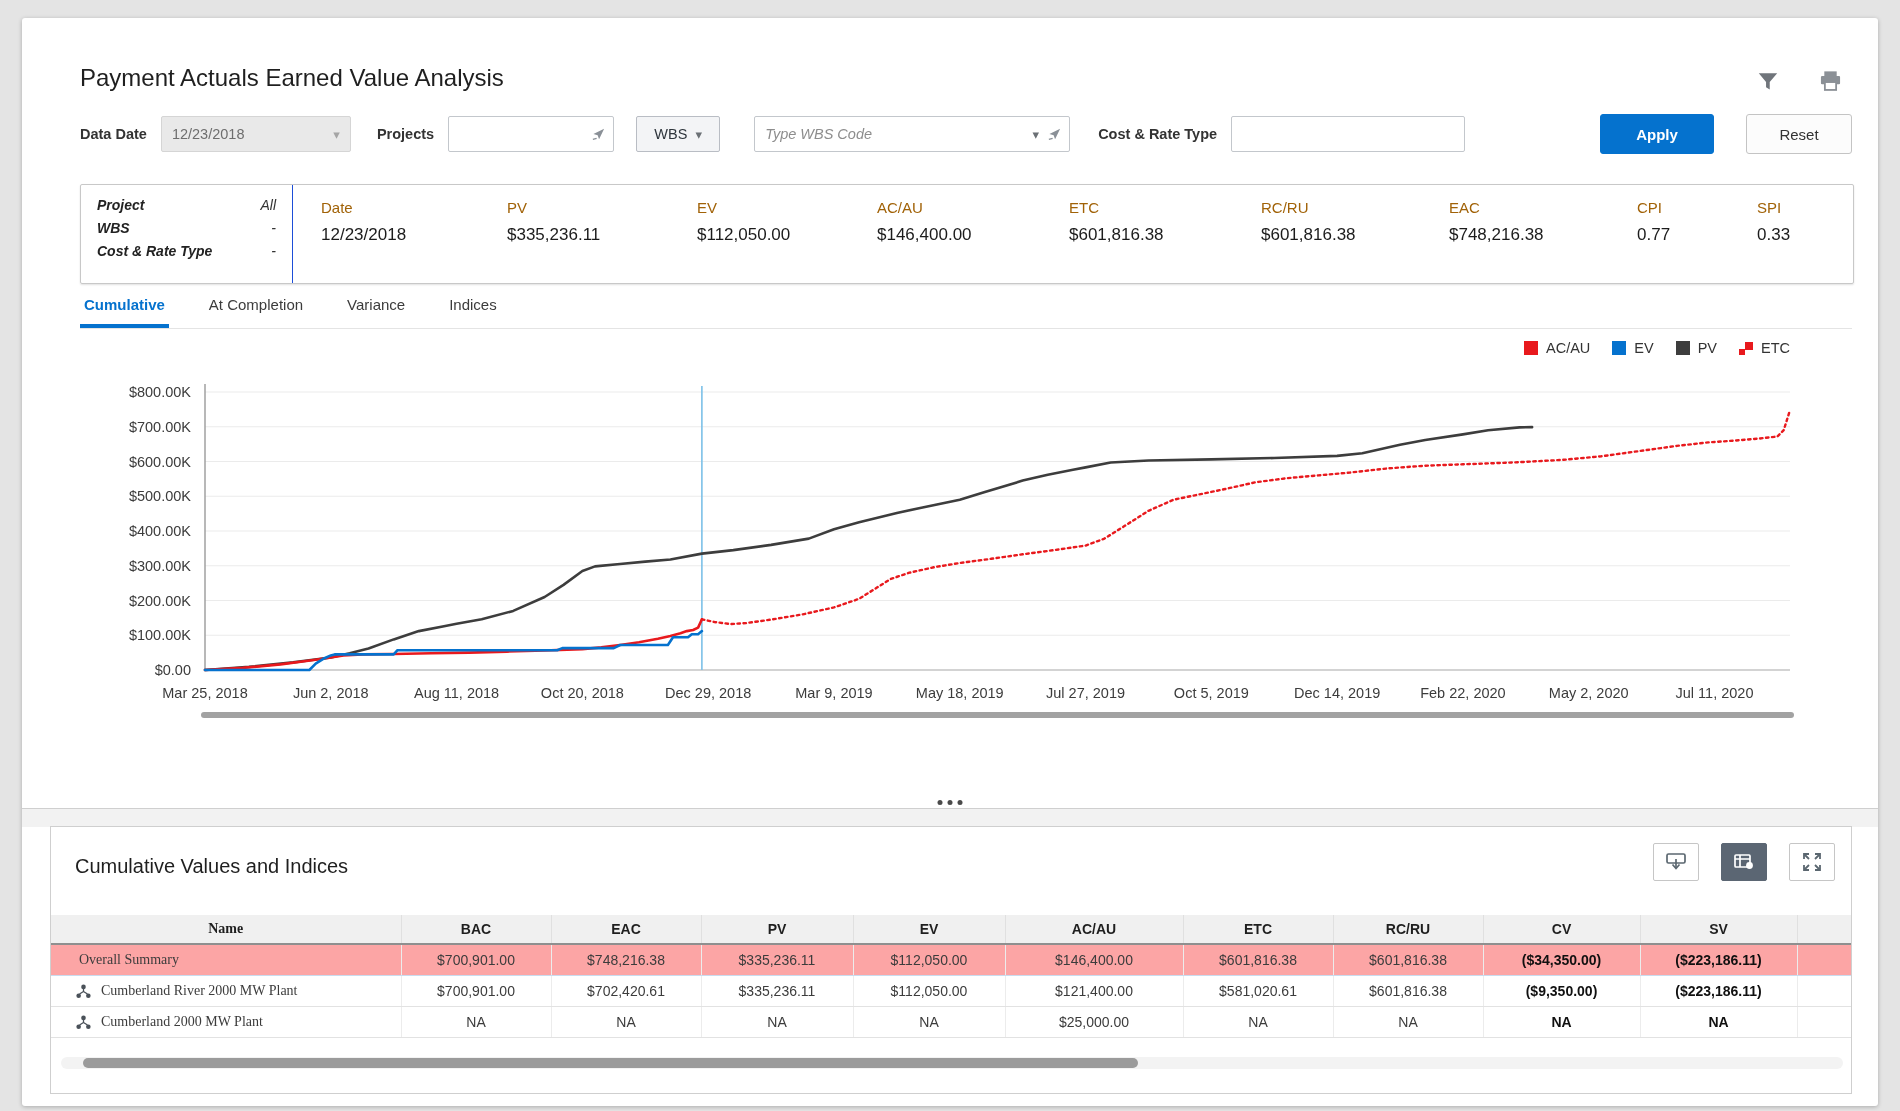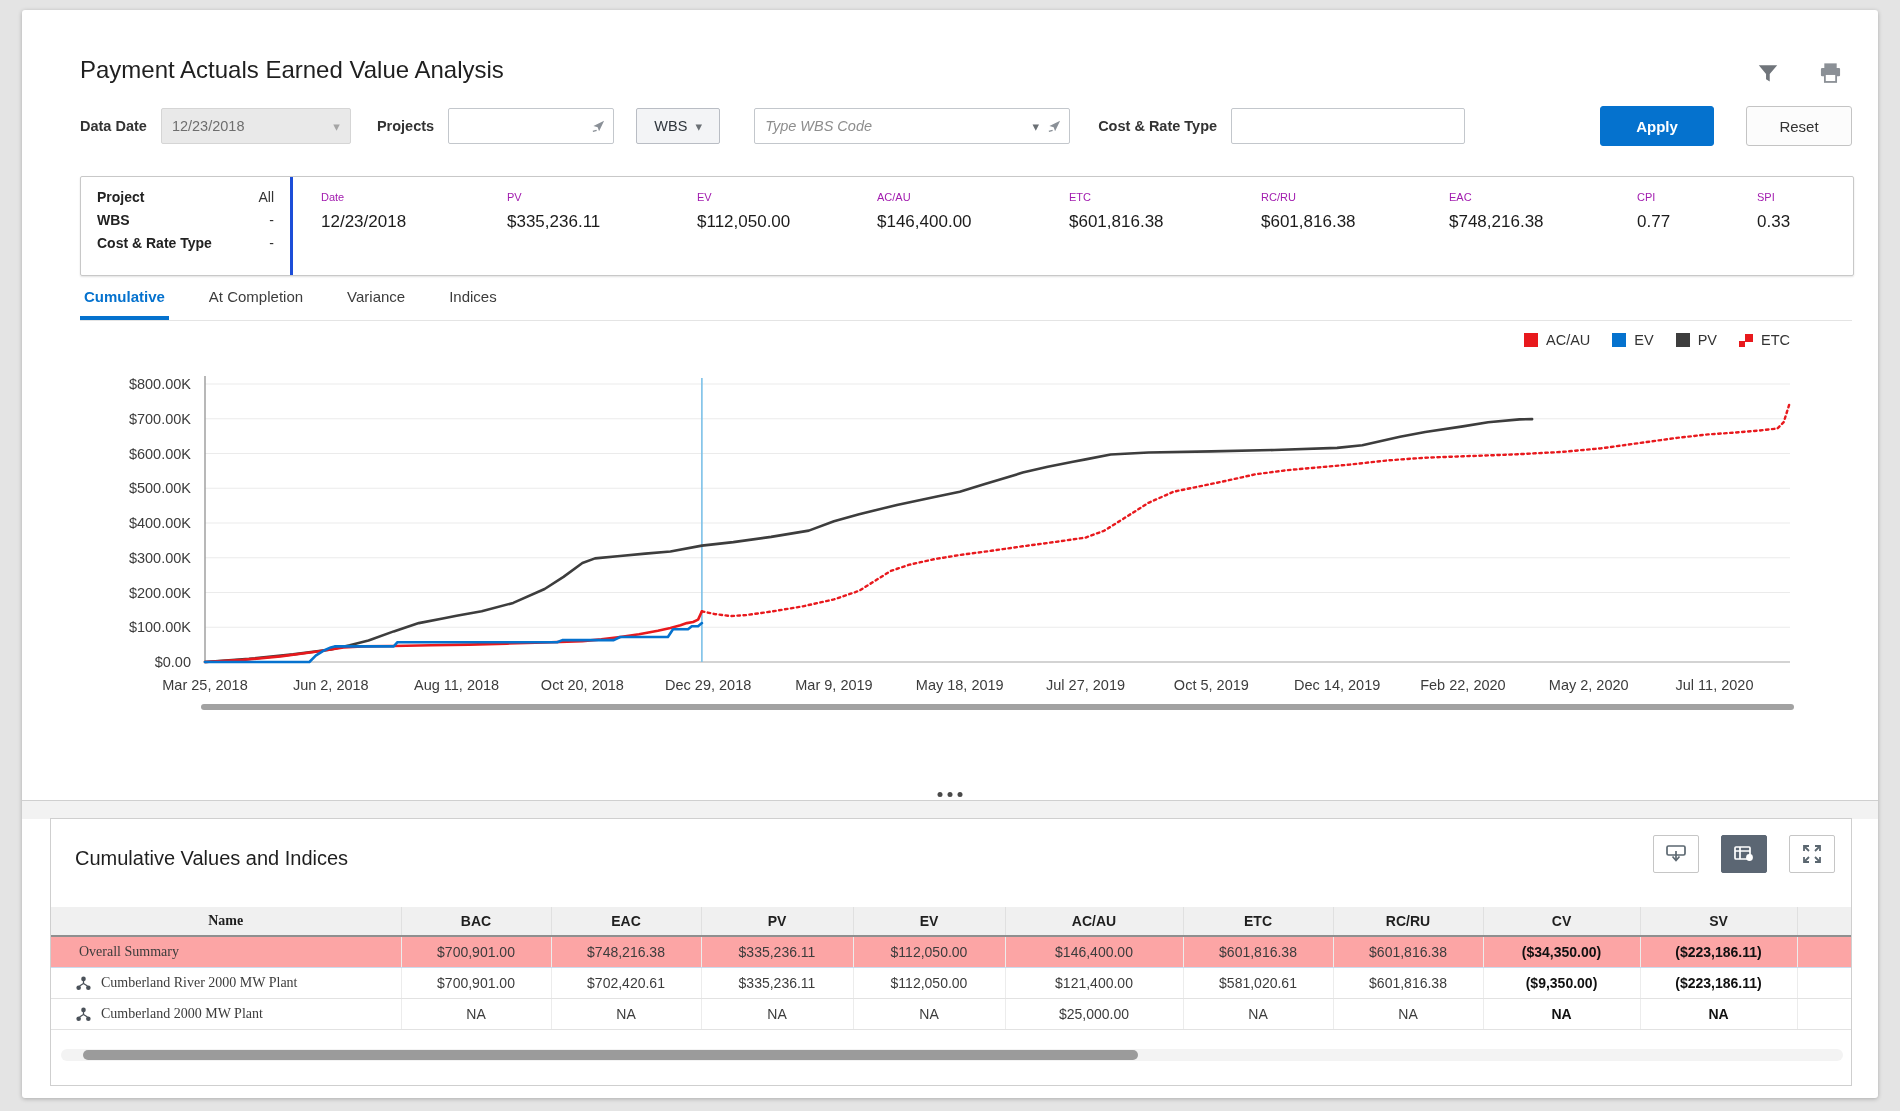--- a/index.html
+++ b/index.html
@@ -9,7 +9,7 @@
     position:relative;
   }
   .card{
-    position:absolute;left:22px;top:10px;width:1856px;height:1088px;
+    position:absolute;left:22px;top:18px;width:1856px;height:1088px;
     background:#fff;border-radius:3px;box-shadow:0 1px 4px rgba(0,0,0,.25);
   }
   

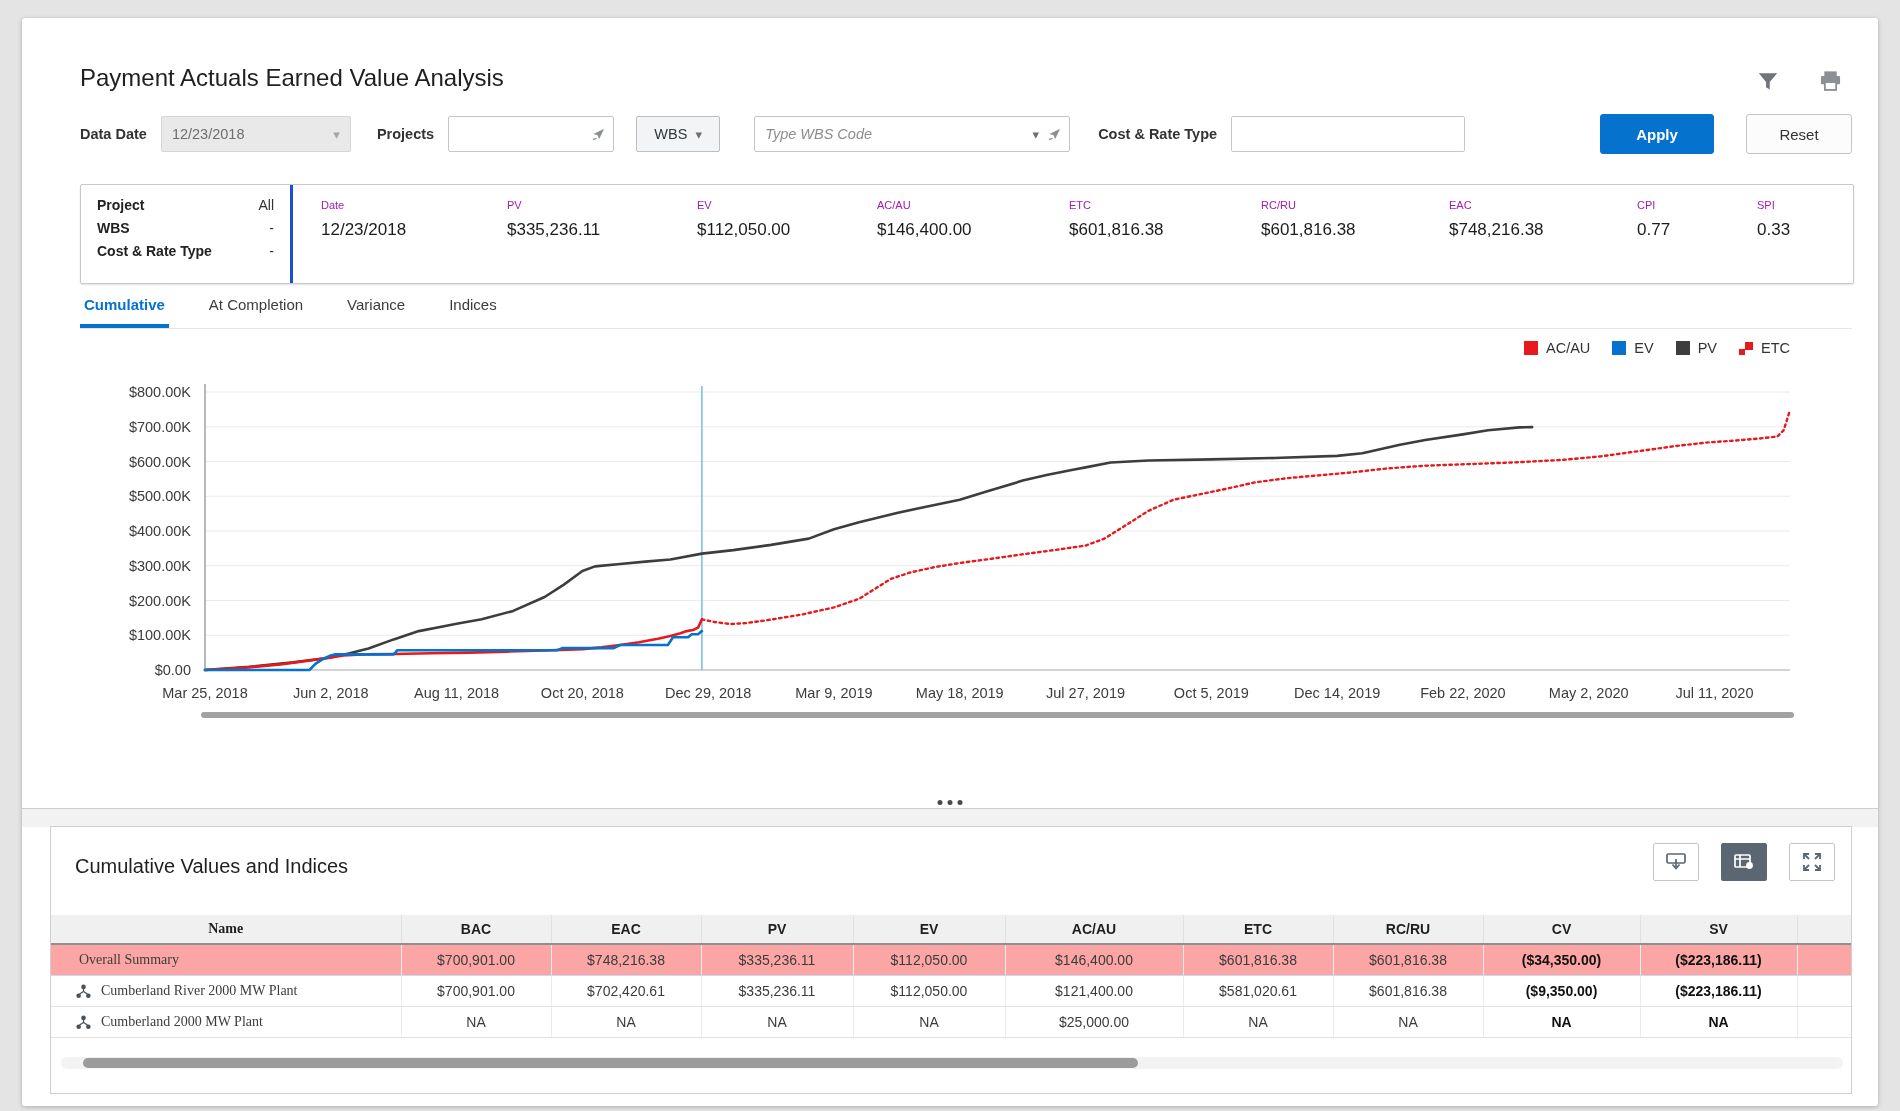--- a/index.html
+++ b/index.html
@@ -38,7 +38,7 @@
   .summary{position:absolute;left:58px;top:166px;width:1774px;height:100px;
            border:1px solid #c8c8c8;border-radius:2px;box-shadow:0 1px 2px rgba(0,0,0,.12);
            display:flex;box-sizing:border-box;}
-  .summary-left{width:212px;border-right:3px solid #1d4ed8;padding:12px 16px;box-sizing:border-box;}
+  .summary-left{width:212px;border-right:1px solid #1d4ed8;padding:12px 16px;box-sizing:border-box;font-style:italic;}
   .summary-left .row{display:flex;justify-content:space-between;font-size:14px;margin-bottom:7px;}
   .summary-left .row b{color:#222;}
   .summary-left .row span{color:#333;margin-left:44px;}

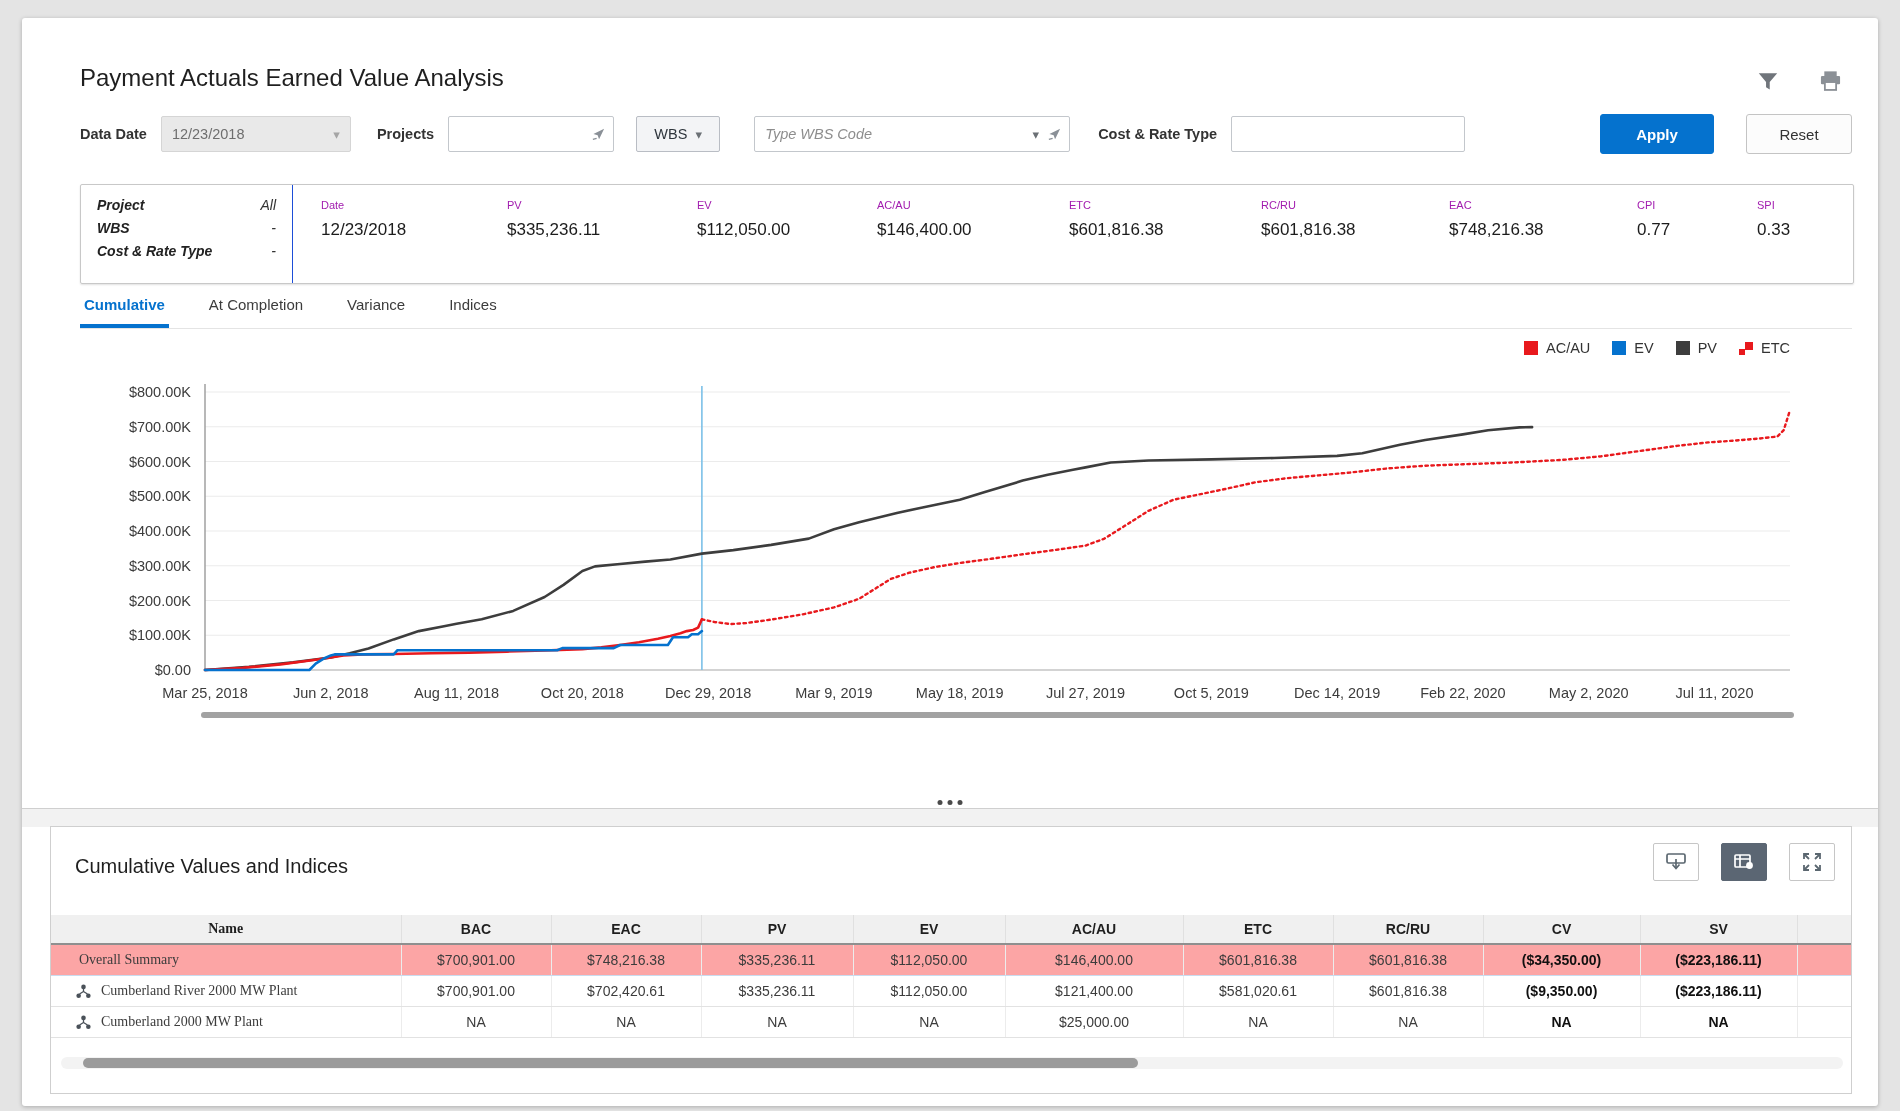--- a/index.html
+++ b/index.html
@@ -43,7 +43,7 @@
   .summary-left .row b{color:#222;}
   .summary-left .row span{color:#333;margin-left:44px;}
   .metrics{display:flex;padding:14px 0 0 28px;}
-  .metric .m-label{font-size:11px;color:#a21caf;margin-bottom:9px;}
+  .metric .m-label{font-size:15px;color:#a16207;margin-bottom:9px;}
   .metric .m-value{font-size:17px;color:#1c1c1c;}
   
   .tabs{position:absolute;left:58px;top:272px;right:26px;display:flex;gap:36px;border-bottom:1px solid #e4e4e4;}

